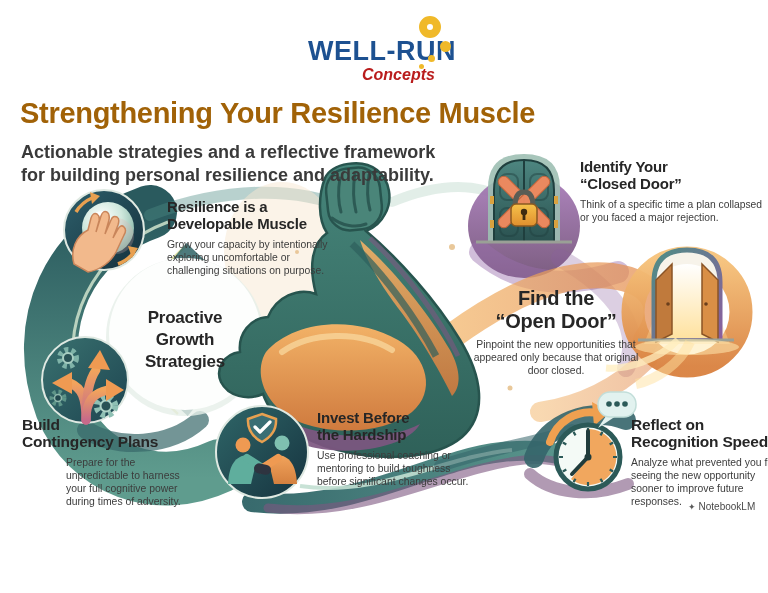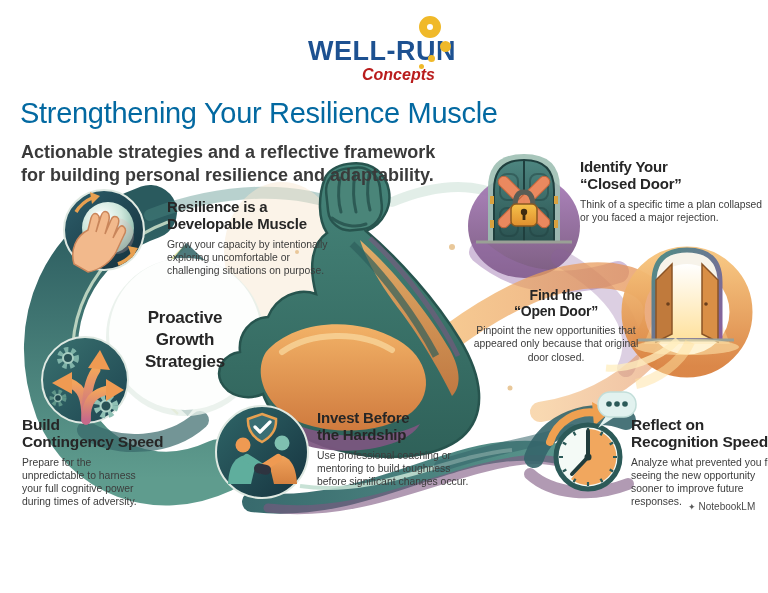--- a/index.html
+++ b/index.html
@@ -18,7 +18,7 @@
   .dot2 { left:128px; top:41px; width:7px; height:7px; }
   .dot3 { left:119px; top:50px; width:5px; height:5px; }
 
-  .title { position:absolute; left:20px; top:97px; font-size:29px; font-weight:400; letter-spacing:-.3px; color:#0369a1; }
+  .title { position:absolute; left:20px; top:97px; font-size:29px; font-weight:700; letter-spacing:-.3px; color:#a16207; }
   .subtitle { position:absolute; left:21px; top:141px; font-size:18px; line-height:1.27; font-weight:600; color:#3a3a3a; white-space:pre-line; }
 
   .sec { position:absolute; }

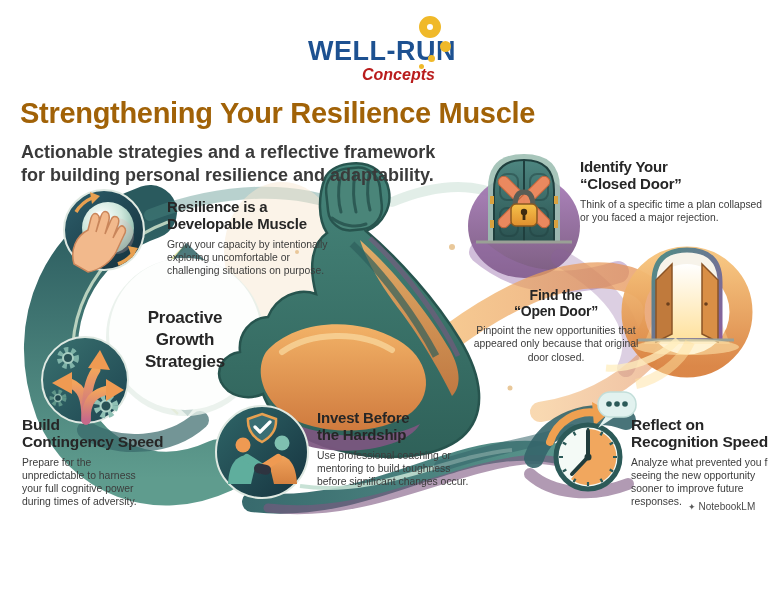--- a/index.html
+++ b/index.html
@@ -31,7 +31,7 @@
   .s-closed   { left:580px; top:159px; width:192px; } .s-closed .b{ font-size:10.3px; width:192px; }
   .s-reflect  { left:631px; top:416px; width:158px; } .s-reflect .h{ font-size:15.5px; }
   .s-open     { left:472px; top:287px; width:168px; text-align:center; }
-  .s-open .h  { font-size:14px; line-height:1.15; }
+  .s-open .h  { font-size:20px; line-height:1.15; }
   .s-proactive{ left:110px; top:307px; width:150px; text-align:center; }
   .s-proactive .h { font-size:17px; line-height:1.3; }
 

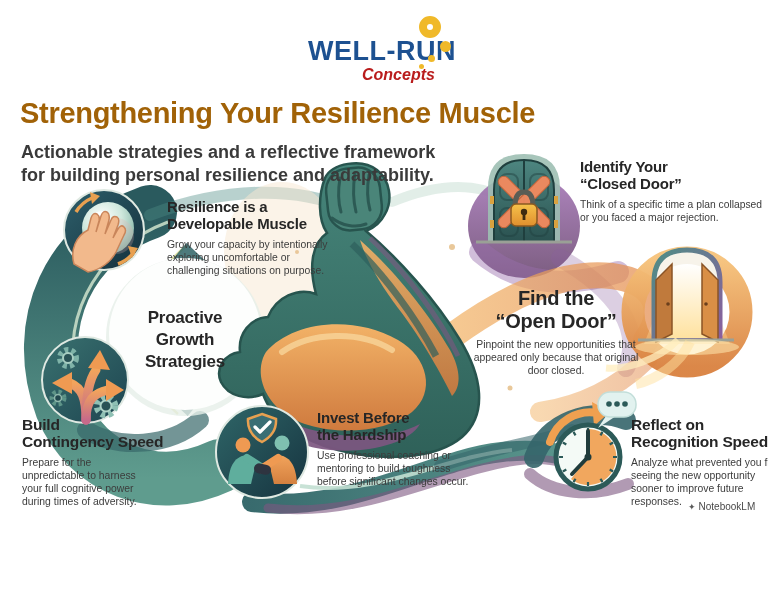--- a/index.html
+++ b/index.html
@@ -300,7 +300,7 @@
 
   <div class="sec s-build">
     <div class="h">Build
-Contingency Speed</div>
+Contingency Plans</div>
     <div class="b">Prepare for the unpredictable to harness your full cognitive power during times of adversity.</div>
   </div>
 

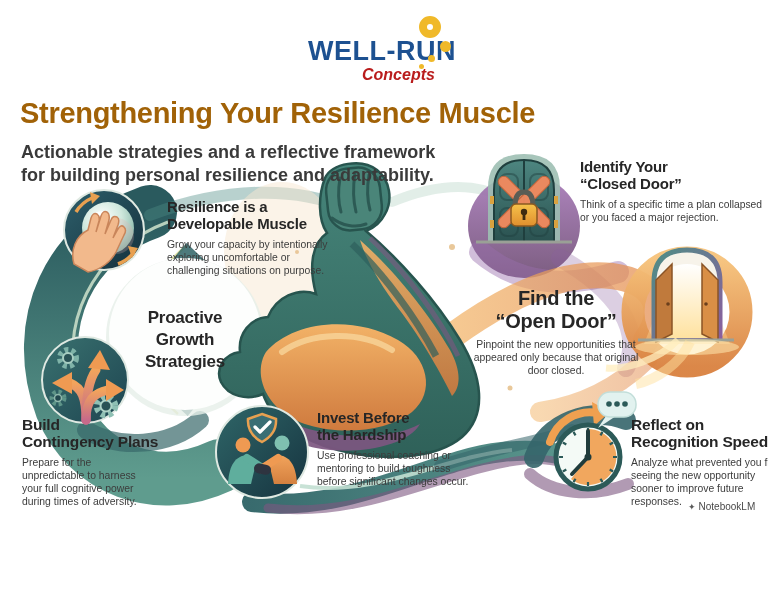--- a/index.html
+++ b/index.html
@@ -26,7 +26,7 @@
   .b { font-size:10.4px; line-height:1.27; color:#3c3c3c; margin-top:5px; }
 
   .s-develop  { left:167px; top:199px; width:172px; }
-  .s-build    { left:22px;  top:416px; width:145px; } .s-build .h{ font-size:15.5px; } .s-build .b{ width:128px; }
+  .s-build    { left:22px;  top:416px; width:145px; } .s-build .h{ font-size:15.5px; } .s-build .b{ width:128px;margin-left:44px; }
   .s-invest   { left:317px; top:410px; width:158px; }
   .s-closed   { left:580px; top:159px; width:192px; } .s-closed .b{ font-size:10.3px; width:192px; }
   .s-reflect  { left:631px; top:416px; width:158px; } .s-reflect .h{ font-size:15.5px; }

